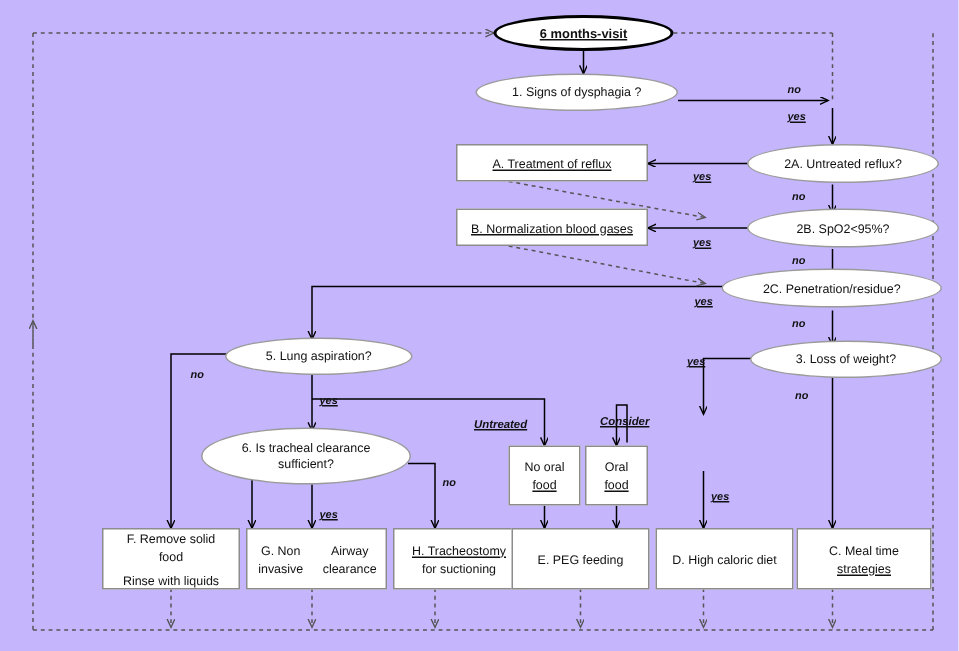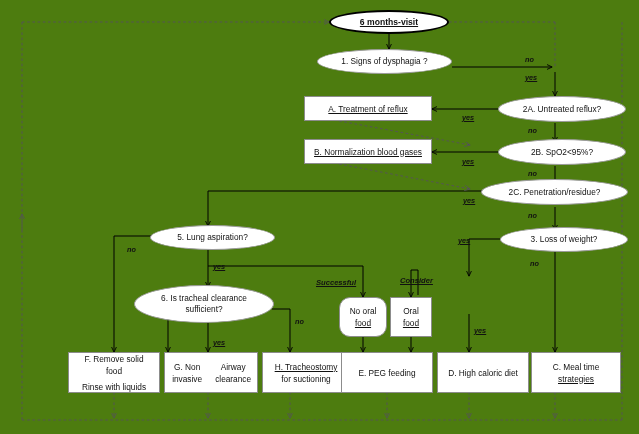--- a/index.html
+++ b/index.html
@@ -4,7 +4,7 @@
 <style>
   html,body{margin:0;padding:0;background:#ffffff;}
   body{width:639px;height:434px;font-family:"Liberation Sans",sans-serif;}
-  #stage{position:relative;width:639px;height:434px;overflow:hidden;background:#4d7c0f;}
+  #stage{position:relative;width:639px;height:434px;overflow:hidden;background:#c4b5fd;}
   svg#wires{position:absolute;left:0;top:0;width:639px;height:434px;}
 
   .node{position:absolute;box-sizing:border-box;display:flex;align-items:center;

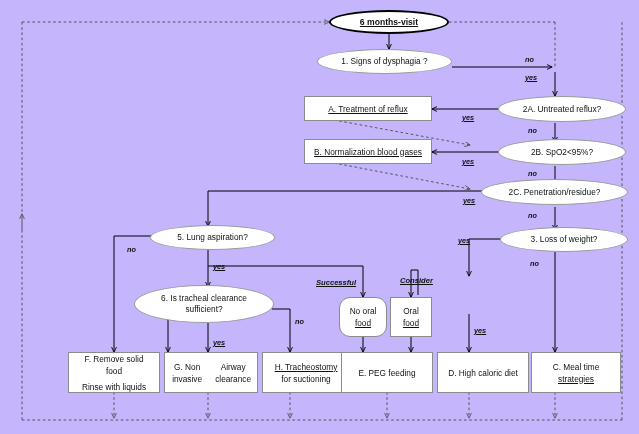--- a/index.html
+++ b/index.html
@@ -212,7 +212,7 @@
   <div class="lbl" style="left:213px;top:338px;text-decoration:underline;">yes</div>
   <div class="lbl" style="left:295px;top:317px;">no</div>
 
-  <div class="caps" style="left:316px;top:278px;">Successful</div>
+  <div class="caps" style="left:316px;top:278px;">Untreated</div>
   <div class="caps" style="left:400px;top:276px;">Consider</div>
 
 </div>

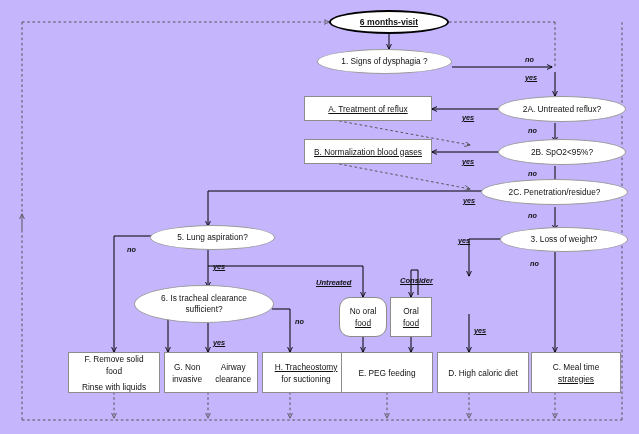--- a/index.html
+++ b/index.html
@@ -150,7 +150,7 @@
     <span class="u">B. Normalization blood gases</span>
   </div>
 
-  <div class="node box" style="left:339px;top:297px;width:48px;height:40px;flex-direction:column;border-radius:11px;">
+  <div class="node box" style="left:339px;top:297px;width:48px;height:40px;flex-direction:column;">
     <span class="ln">No oral</span>
     <span class="ln u">food</span>
   </div>

